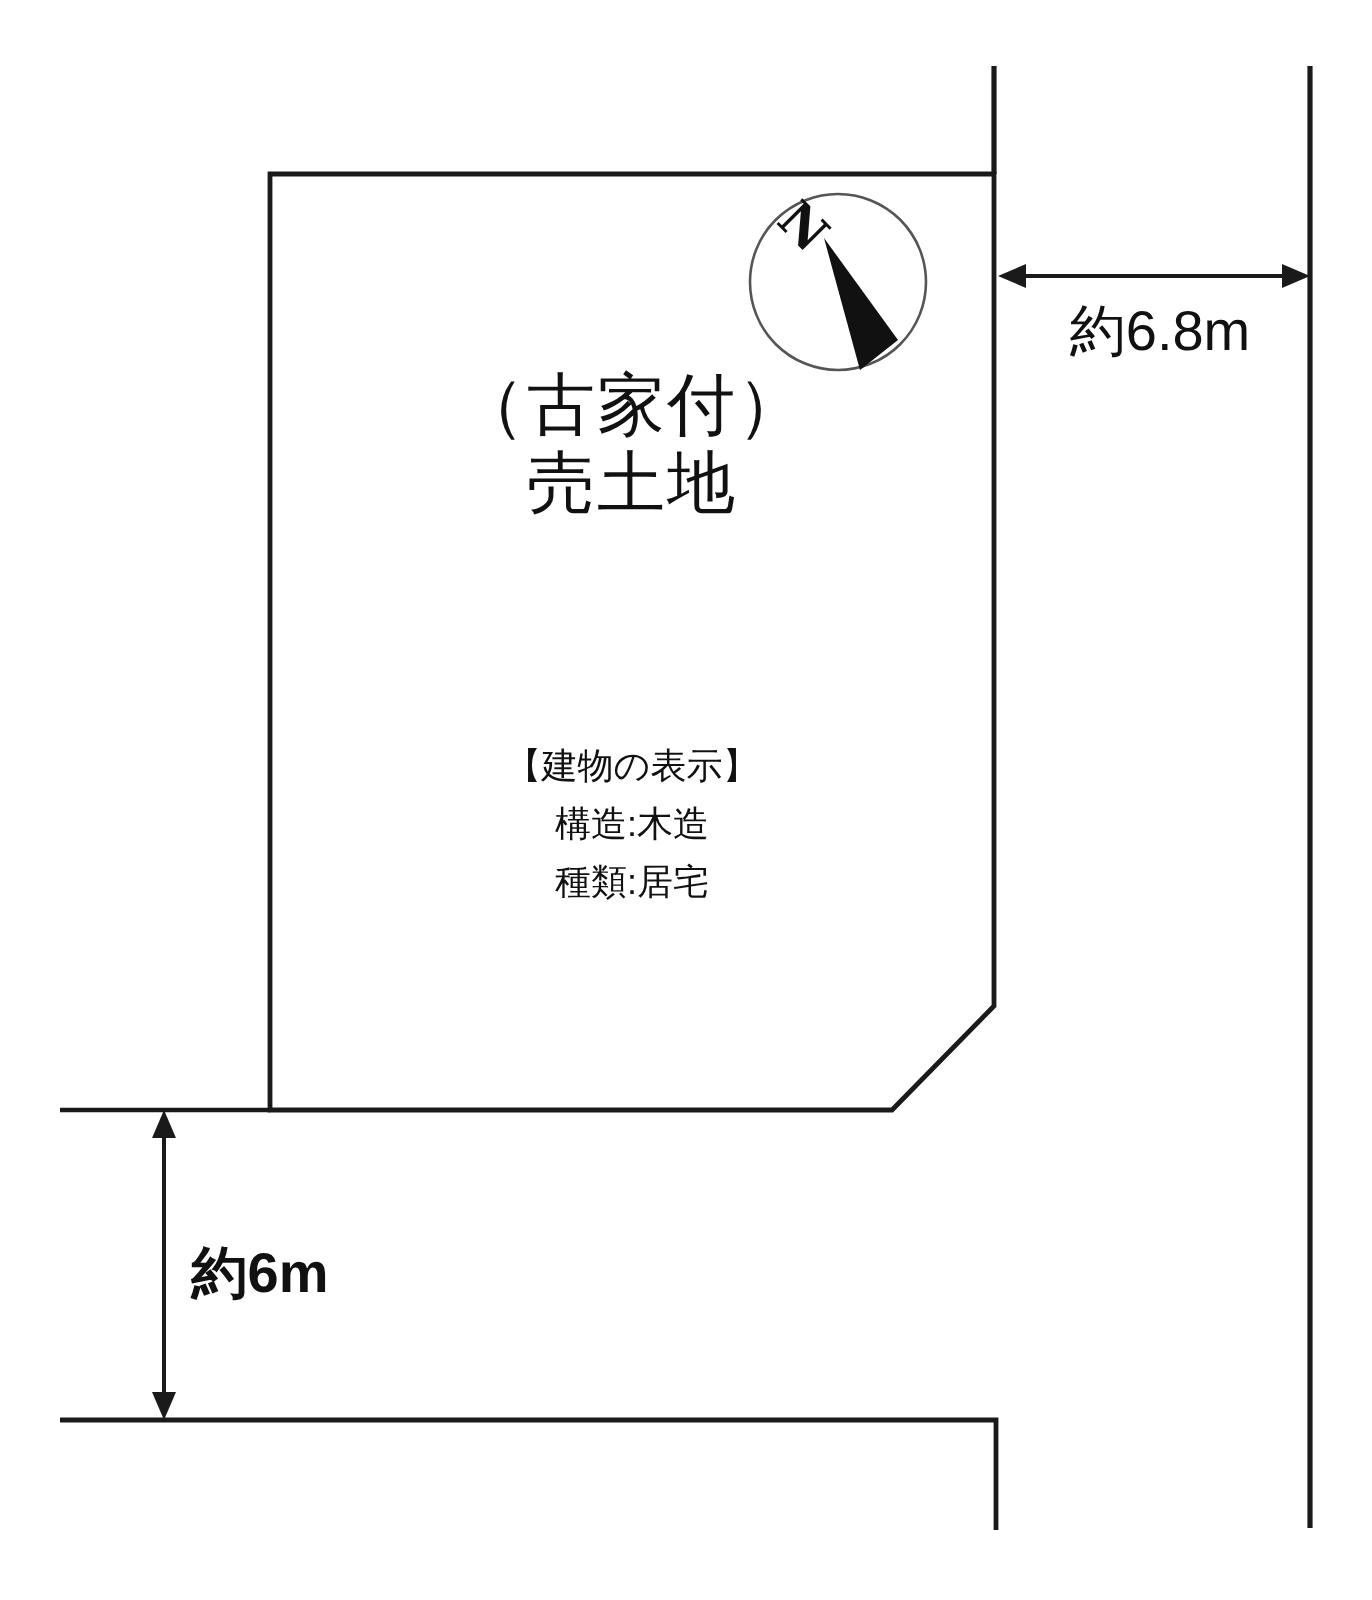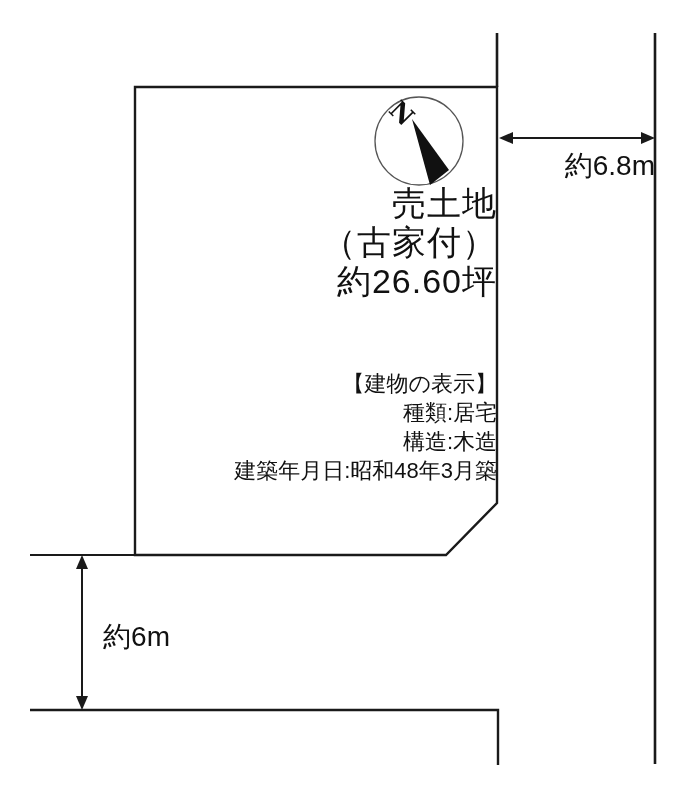--- a/index.html
+++ b/index.html
@@ -23,7 +23,7 @@
   }
   .label {
     position: absolute;
-    text-align: right;
+    text-align: center;
     color: #111111;
     white-space: nowrap;
   }

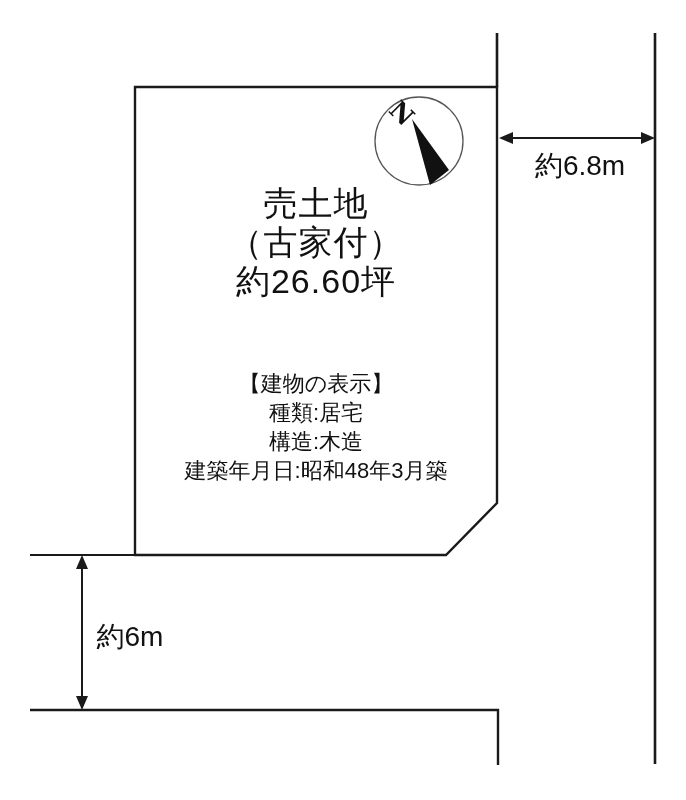--- a/index.html
+++ b/index.html
@@ -98,8 +98,8 @@
   </svg>
 
   <div class="label parcel-text">
+    <div>（古家付）</div>
     <div>売土地</div>
-    <div>（古家付）</div>
     <div>約26.60坪</div>
   </div>
 

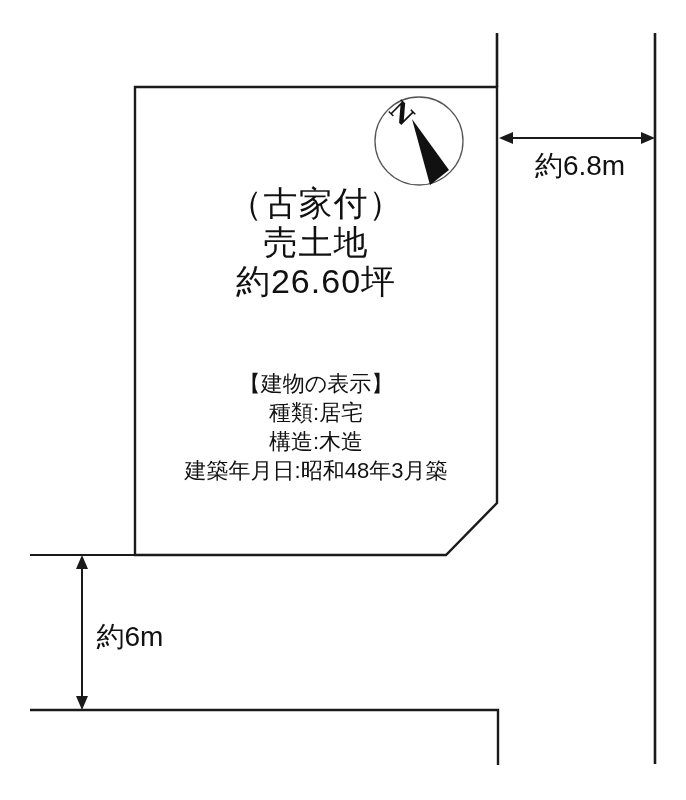--- a/index.html
+++ b/index.html
@@ -100,7 +100,6 @@
   <div class="label parcel-text">
     <div>（古家付）</div>
     <div>売土地</div>
-    <div>約26.60坪</div>
   </div>
 
   <div class="label building-text">

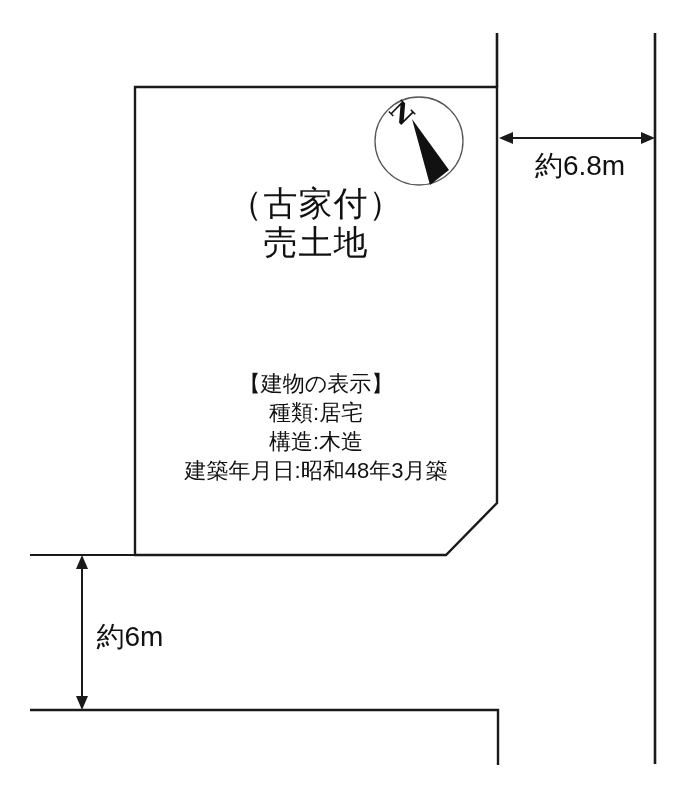--- a/index.html
+++ b/index.html
@@ -40,7 +40,7 @@
     left: 135px;
     top: 369px;
     width: 362px;
-    font-size: 22px;
+    font-size: 18px;
     line-height: 29px;
     font-weight: 500;
   }

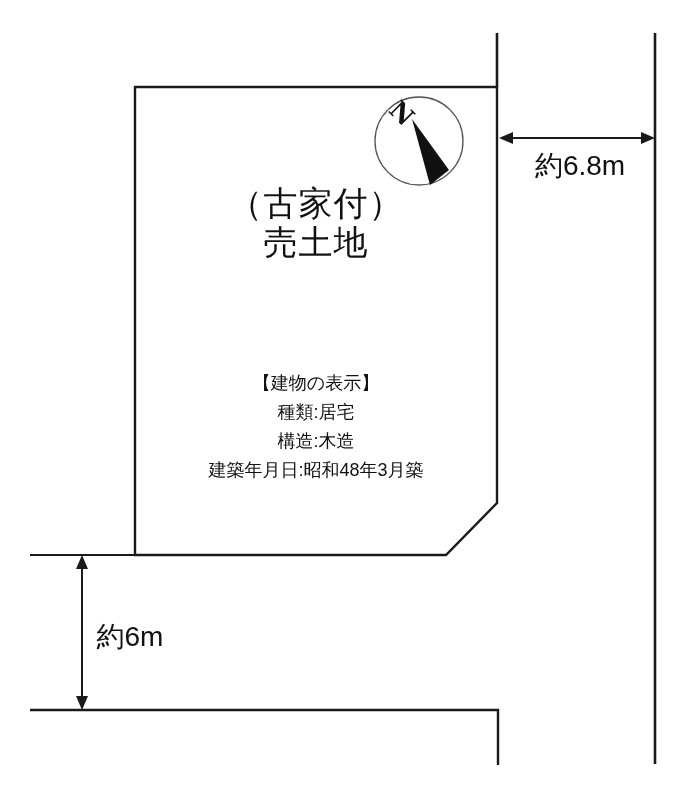--- a/index.html
+++ b/index.html
@@ -104,8 +104,8 @@
 
   <div class="label building-text">
     <div>【建物の表示】</div>
+    <div>構造:木造</div>
     <div>種類:居宅</div>
-    <div>構造:木造</div>
     <div>建築年月日:昭和48年3月築</div>
   </div>
 

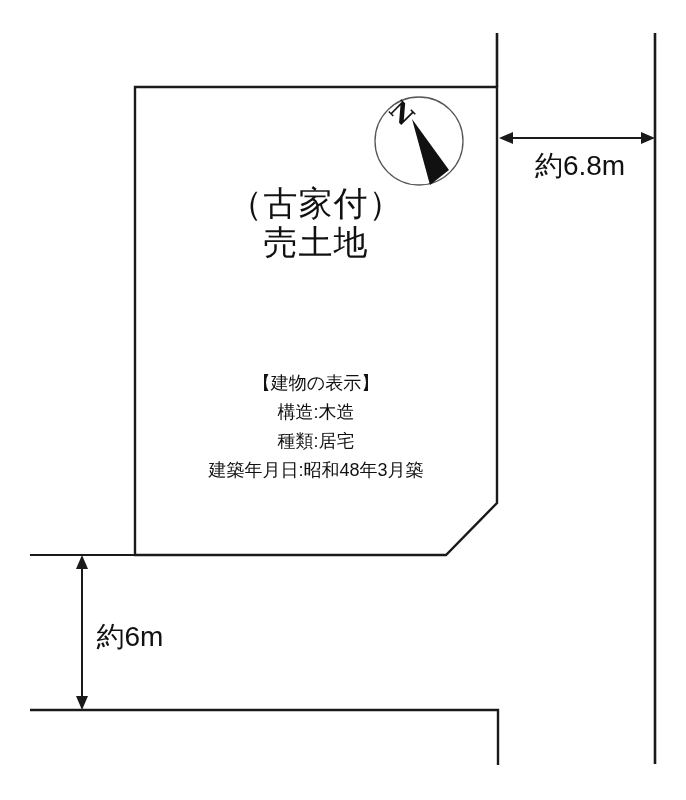--- a/index.html
+++ b/index.html
@@ -106,7 +106,6 @@
     <div>【建物の表示】</div>
     <div>構造:木造</div>
     <div>種類:居宅</div>
-    <div>建築年月日:昭和48年3月築</div>
   </div>
 
   <div class="label dim-right">約6.8m</div>

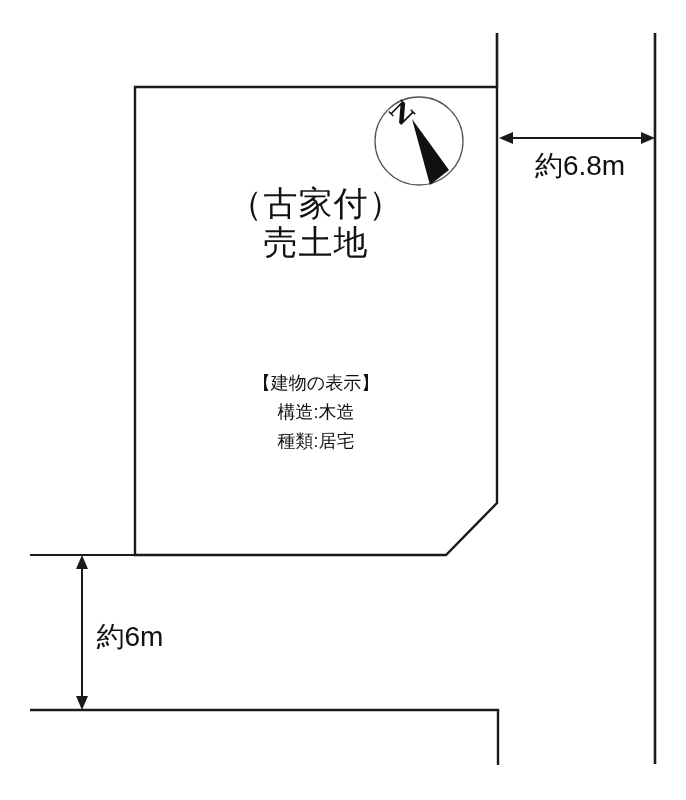--- a/index.html
+++ b/index.html
@@ -57,6 +57,7 @@
     width: 80px;
     font-size: 28px;
     line-height: 30px;
+    font-weight: bold;
   }
 </style>
 </head>

